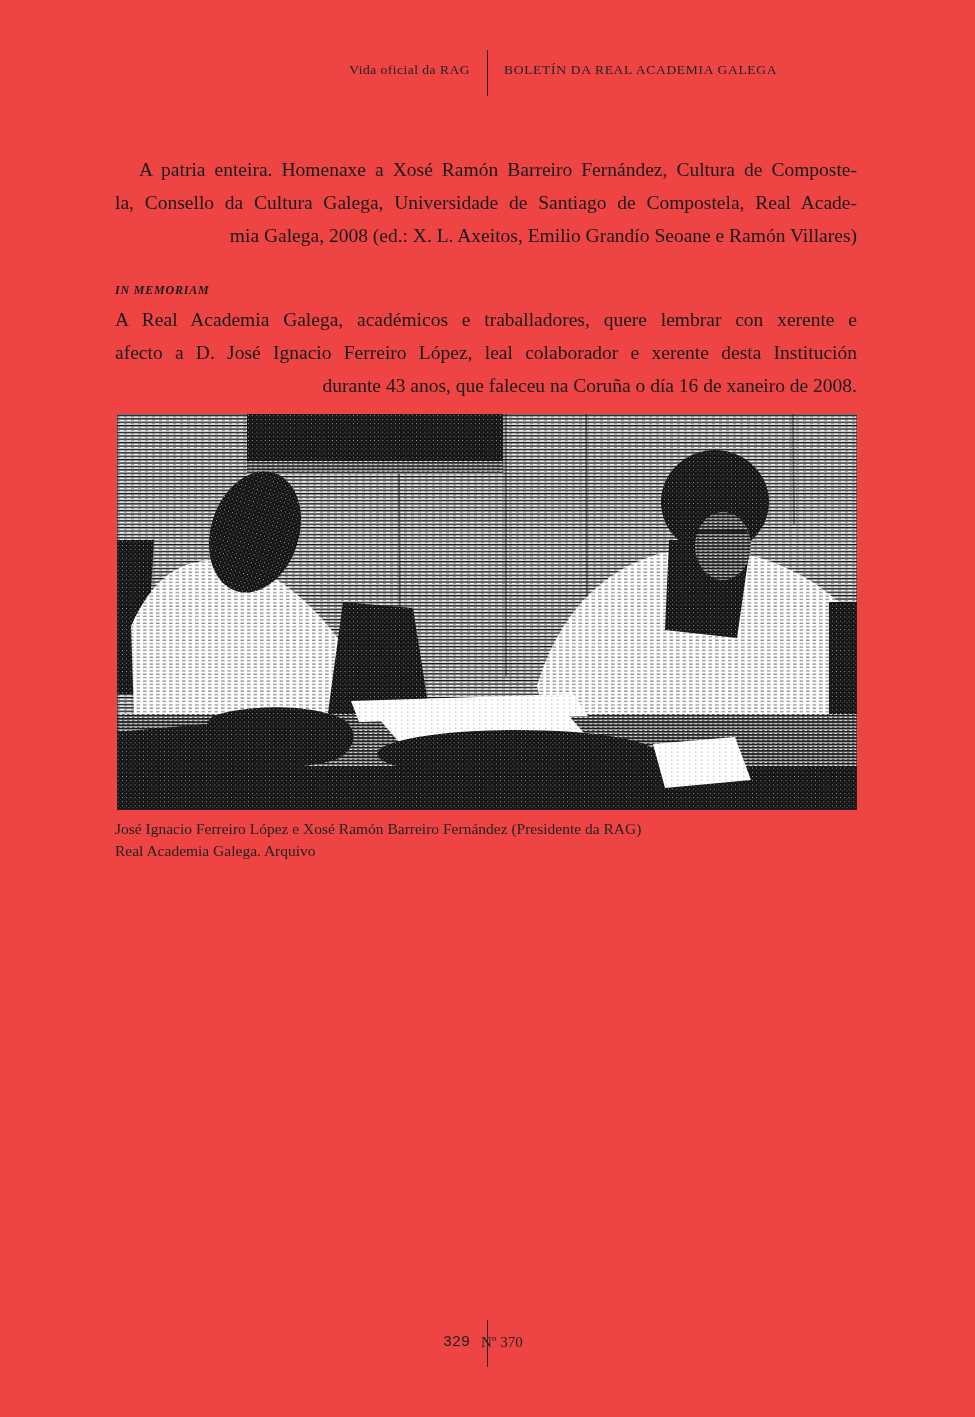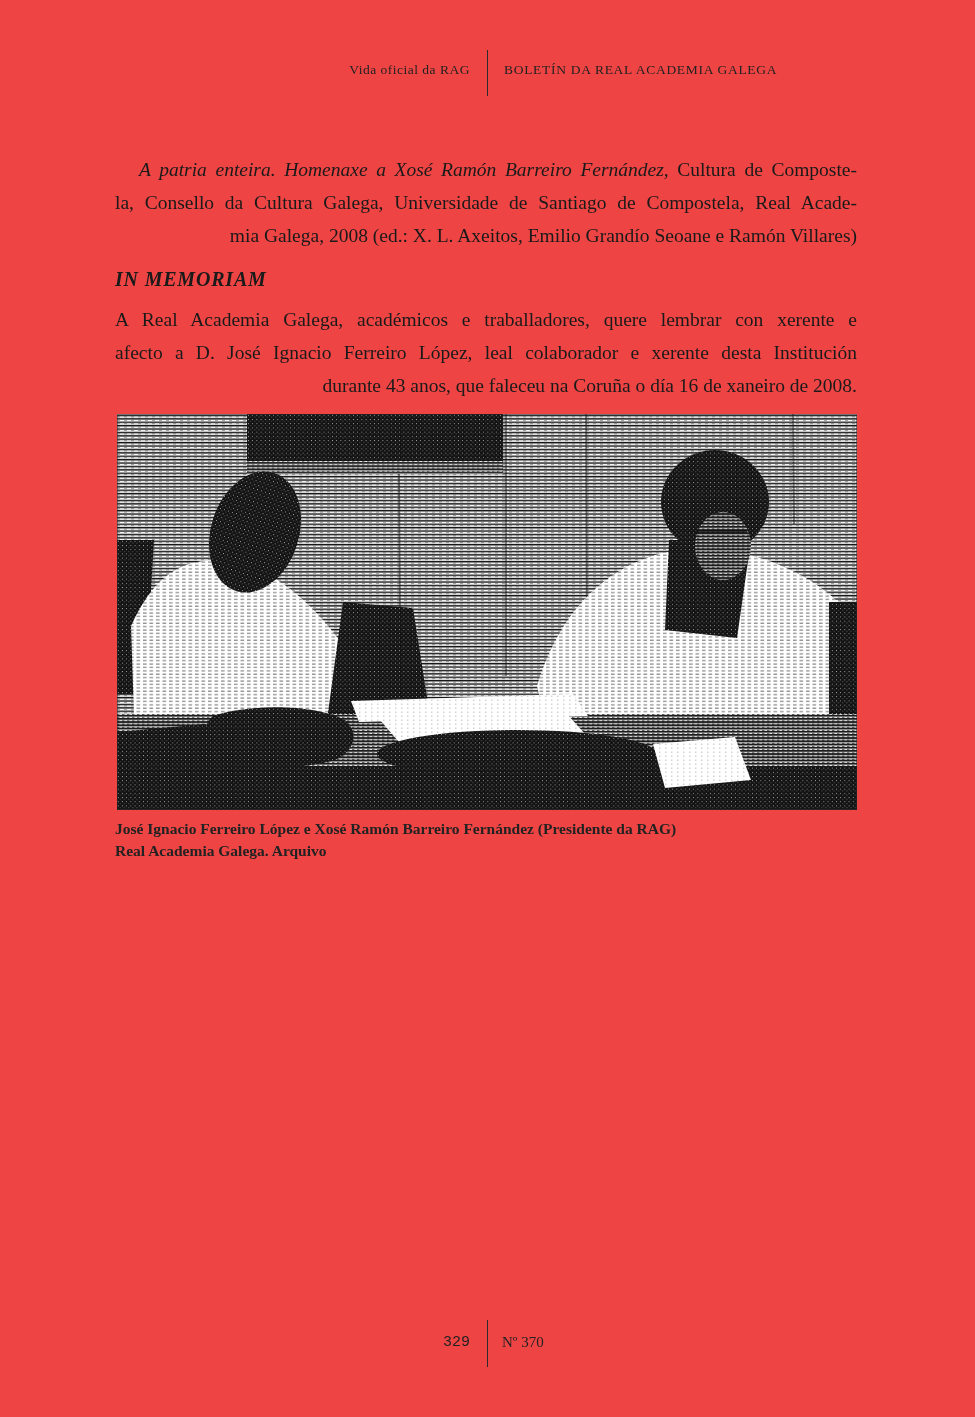--- a/index.html
+++ b/index.html
@@ -19,7 +19,7 @@
   .body-text { font-size: 19.5px; line-height: 33px; }
   .jline { text-align: justify; text-align-last: justify; text-justify: inter-word; }
   .lline { text-align: right; }
-  .ital { font-style: italic; }
+  .ital { }
   .heading-im { font-size: 20px; font-style: italic; font-weight: 600; letter-spacing: 0.8px; white-space: nowrap; }
   .caption { font-size: 15.5px; line-height: 21.5px; color: #222; }
   .ftr { font-size: 15px; color: #222; white-space: nowrap; }

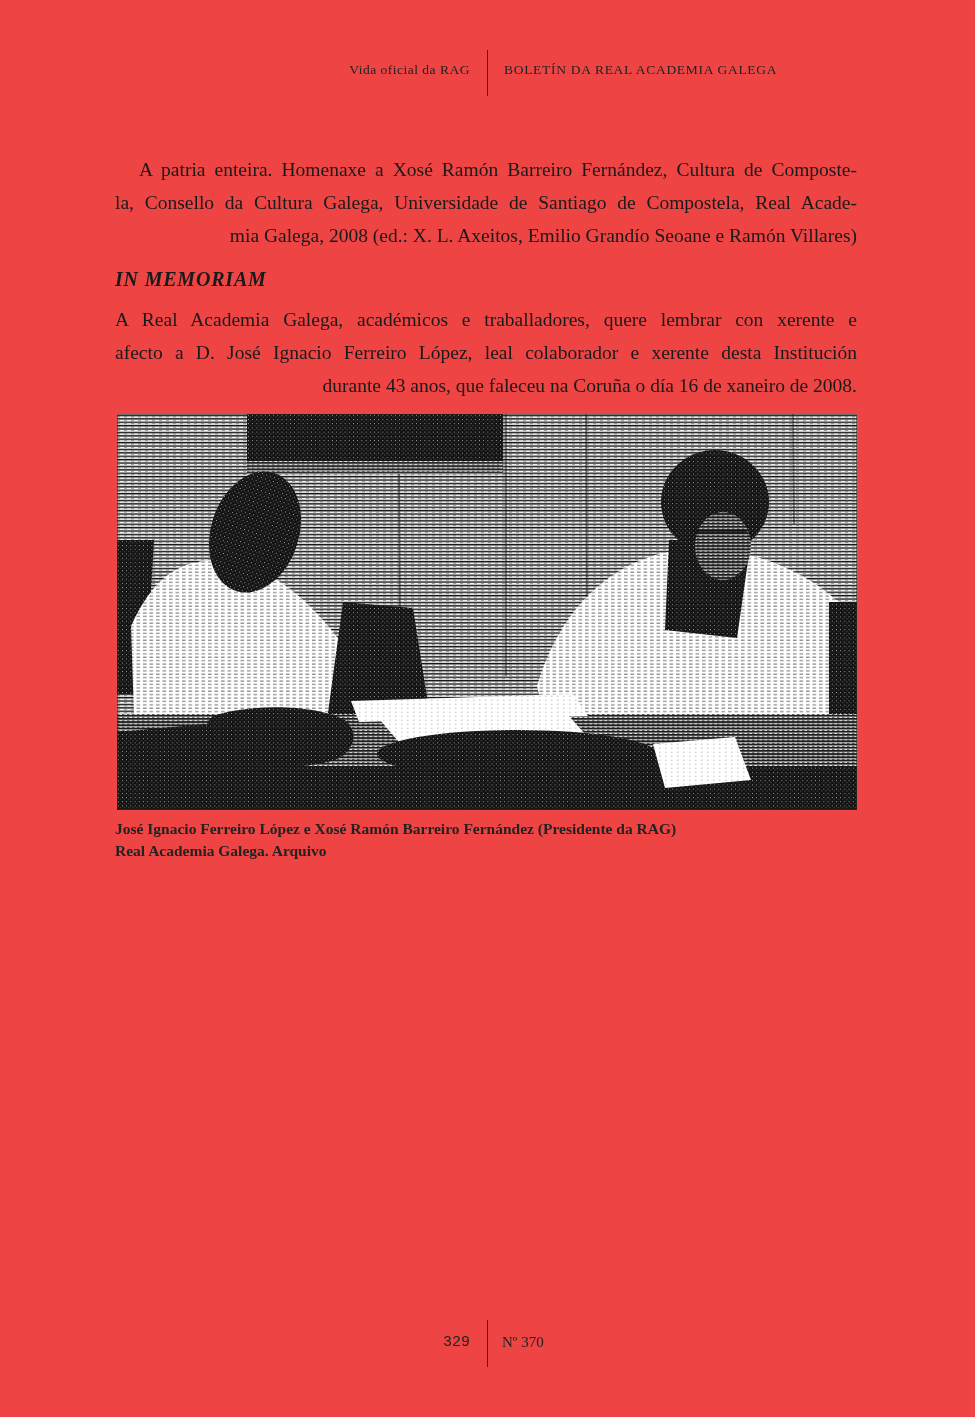--- a/index.html
+++ b/index.html
@@ -20,7 +20,7 @@
   .jline { text-align: justify; text-align-last: justify; text-justify: inter-word; }
   .lline { text-align: right; }
   .ital { }
-  .heading-im { font-size: 20px; font-style: italic; font-weight: 600; letter-spacing: 0.8px; white-space: nowrap; }
+  .heading-im { font-size: 12px; font-style: italic; font-weight: 600; letter-spacing: 0.8px; white-space: nowrap; margin-top: 15px; }
   .caption { font-size: 15.5px; line-height: 21.5px; color: #222; }
   .ftr { font-size: 15px; color: #222; white-space: nowrap; }
   .photo-frame { position: absolute; left: 117px; top: 414px; width: 740px; height: 396px; }

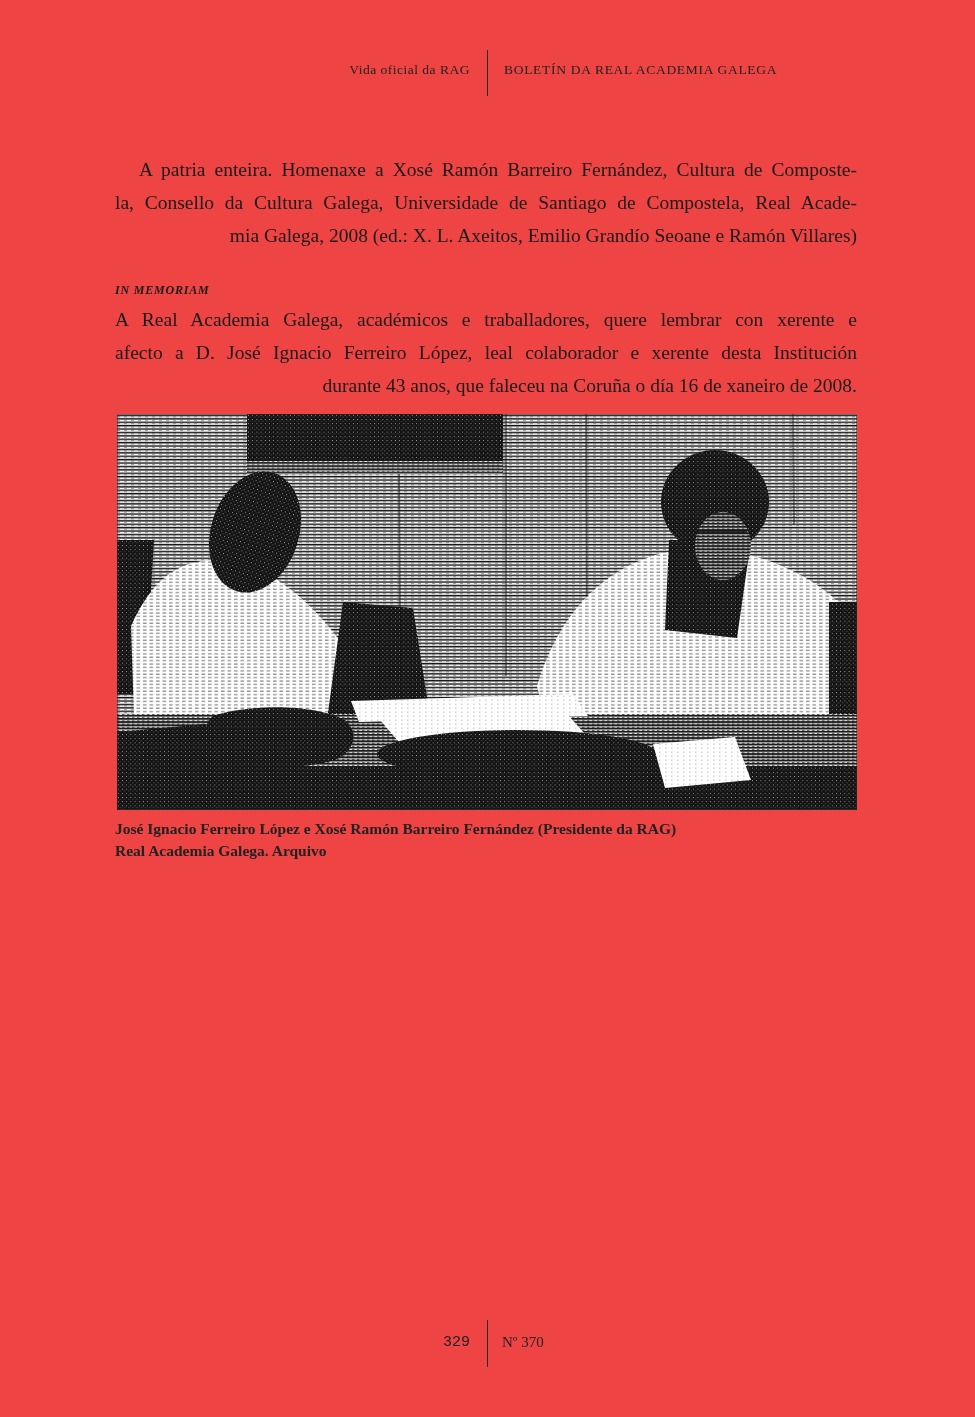--- a/index.html
+++ b/index.html
@@ -127,7 +127,7 @@
     </svg>
   </div>
 
-  <div class="abs caption" style="left:115px; top:818px;font-weight:bold;">
+  <div class="abs caption" style="left:115px; top:818px;">
     <div>José Ignacio Ferreiro López e Xosé Ramón Barreiro Fernández (Presidente da RAG)</div>
     <div>Real Academia Galega. Arquivo</div>
   </div>

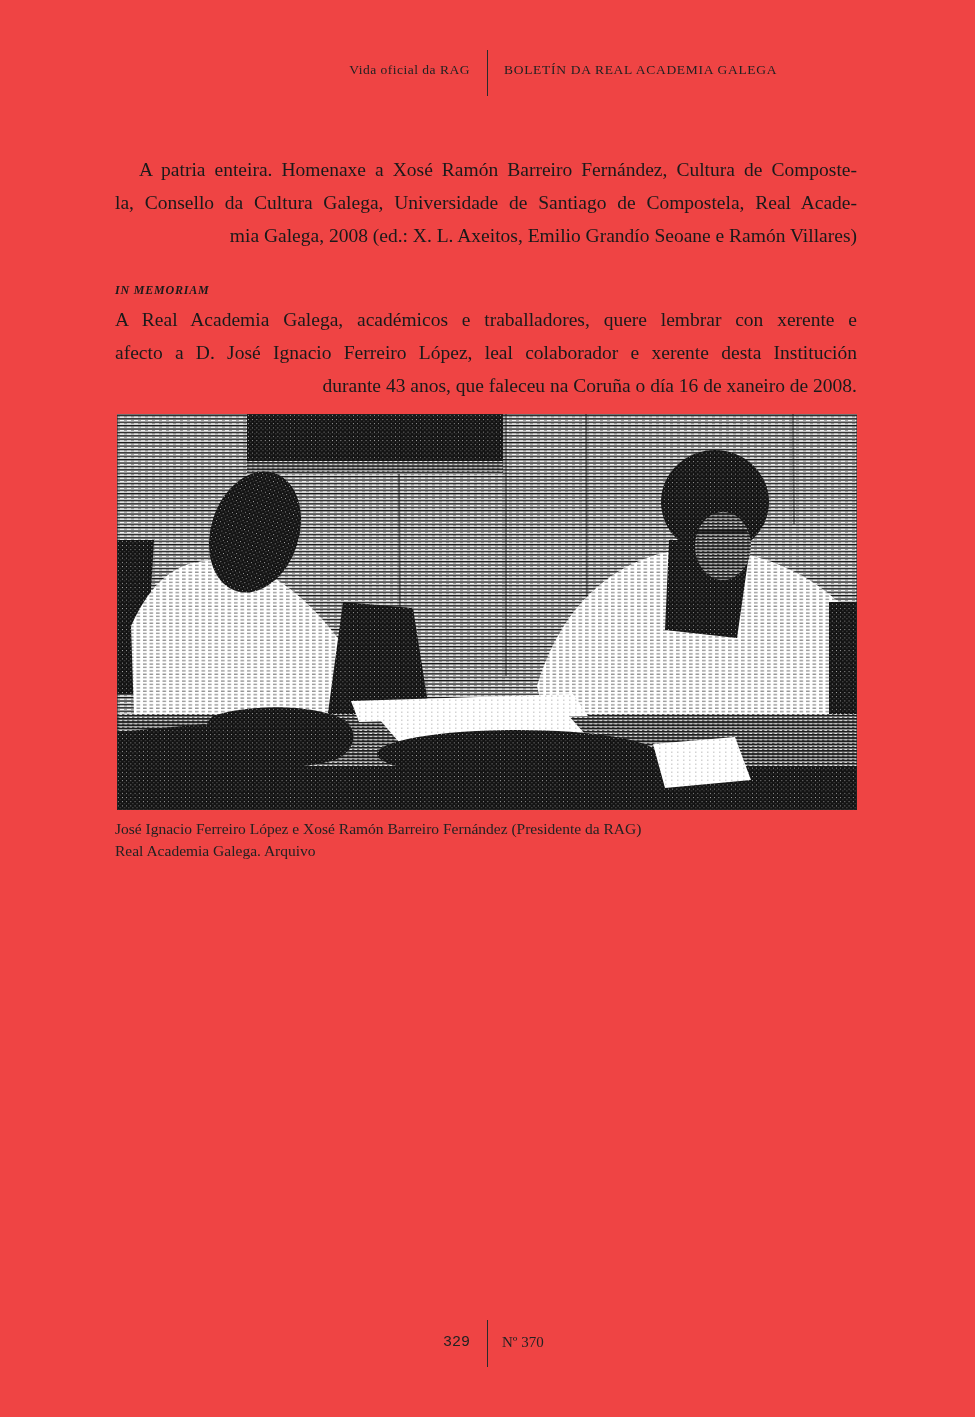--- a/index.html
+++ b/index.html
@@ -134,7 +134,7 @@
 
   <div class="abs ftr" style="left:0; top:1334px; width:470px; text-align:right;font-family:Liberation Mono, monospace;">329</div>
   <div class="vrule" style="left:487px; top:1320px; height:47px;"></div>
-  <div class="abs ftr" style="left:502px; top:1334px;">Nº 370</div>
+  <div class="abs ftr" style="left:481px; top:1334px;">Nº 370</div>
 
 </div>
 

